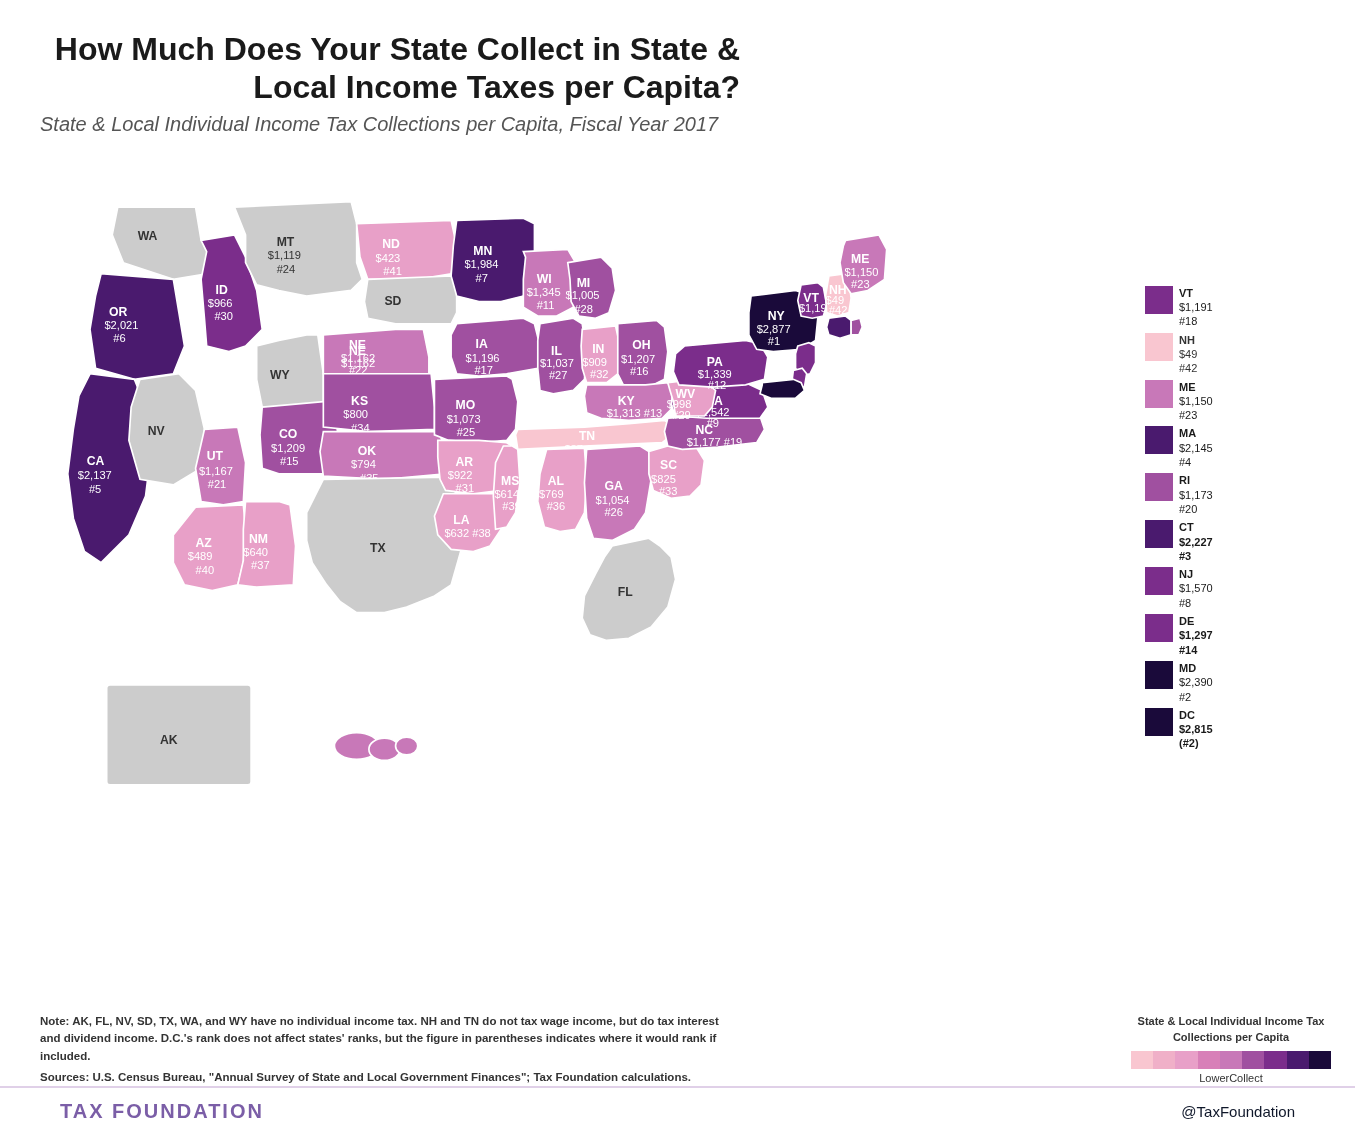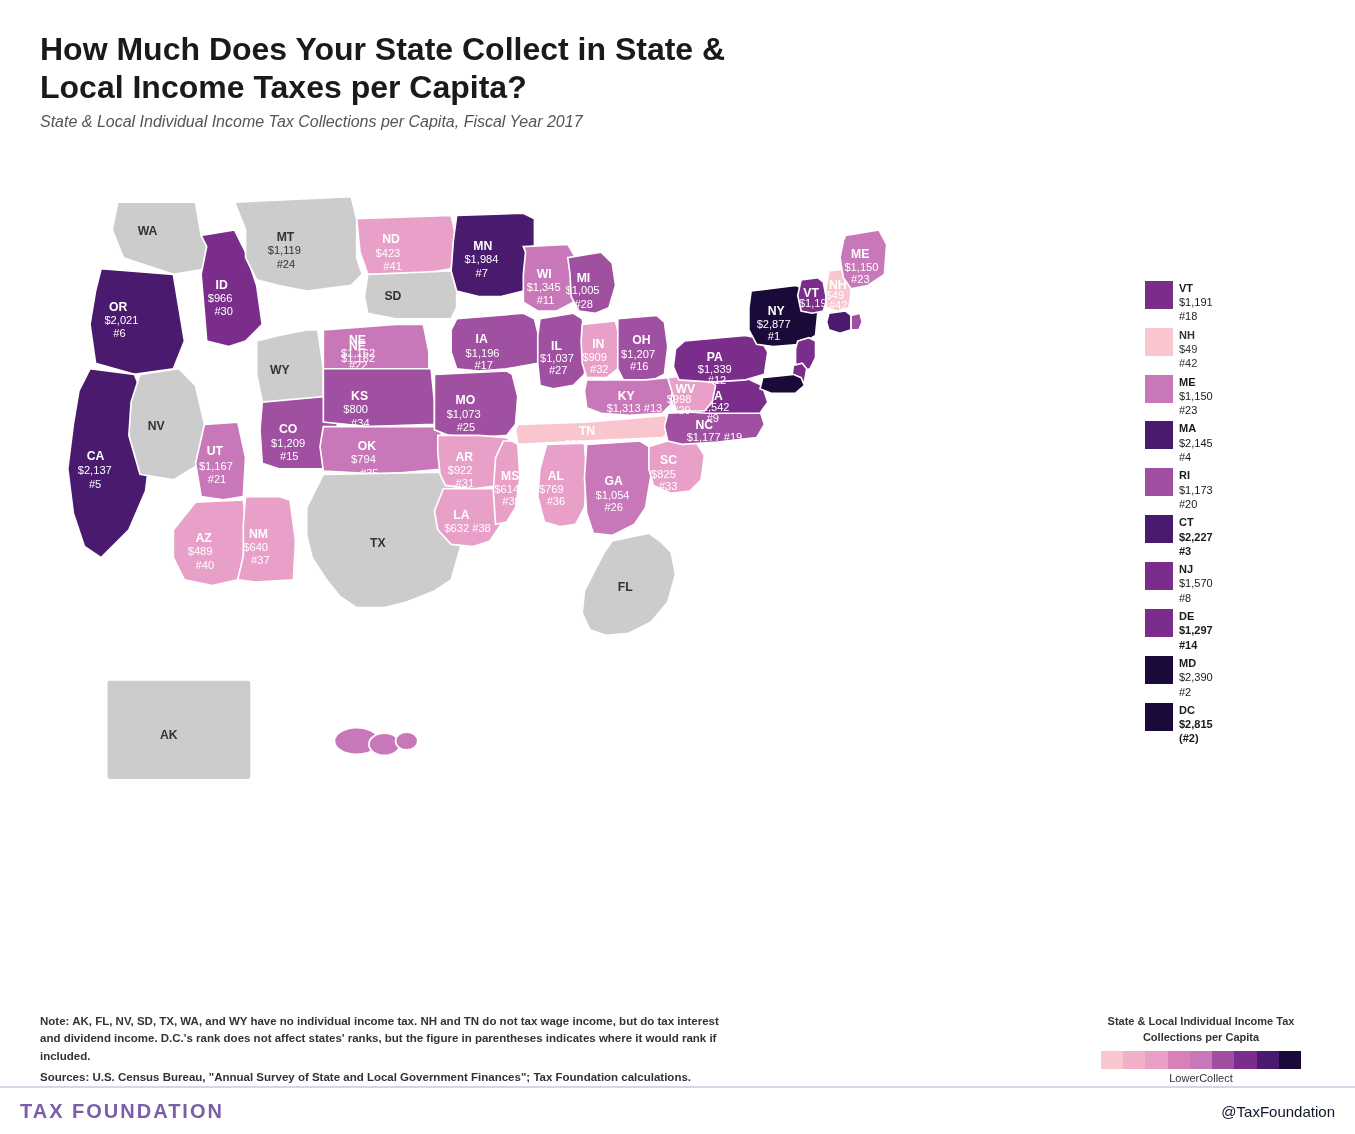--- a/index.html
+++ b/index.html
@@ -24,6 +24,7 @@
       line-height: 1.2;
       font-family: 'Arial', sans-serif;
       max-width: 700px;
+      text-align: right;
     }
     .subtitle {
       font-size: 16px;

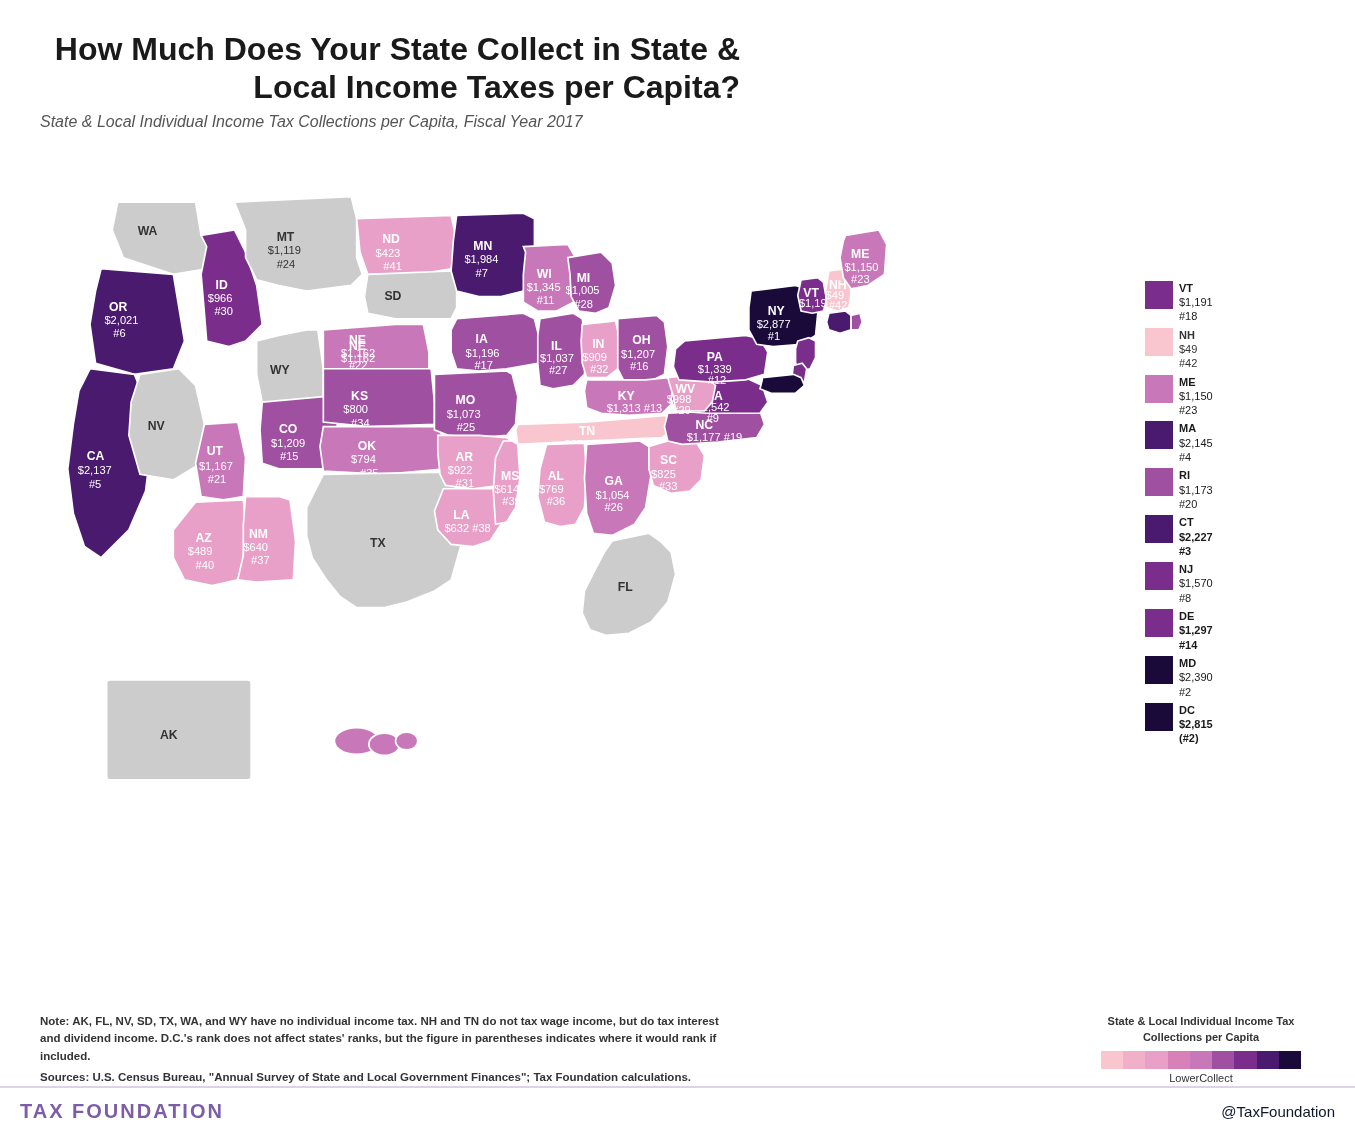--- a/index.html
+++ b/index.html
@@ -27,7 +27,7 @@
       text-align: right;
     }
     .subtitle {
-      font-size: 16px;
+      font-size: 20px;
       color: #555;
       font-style: italic;
       margin-top: 6px;

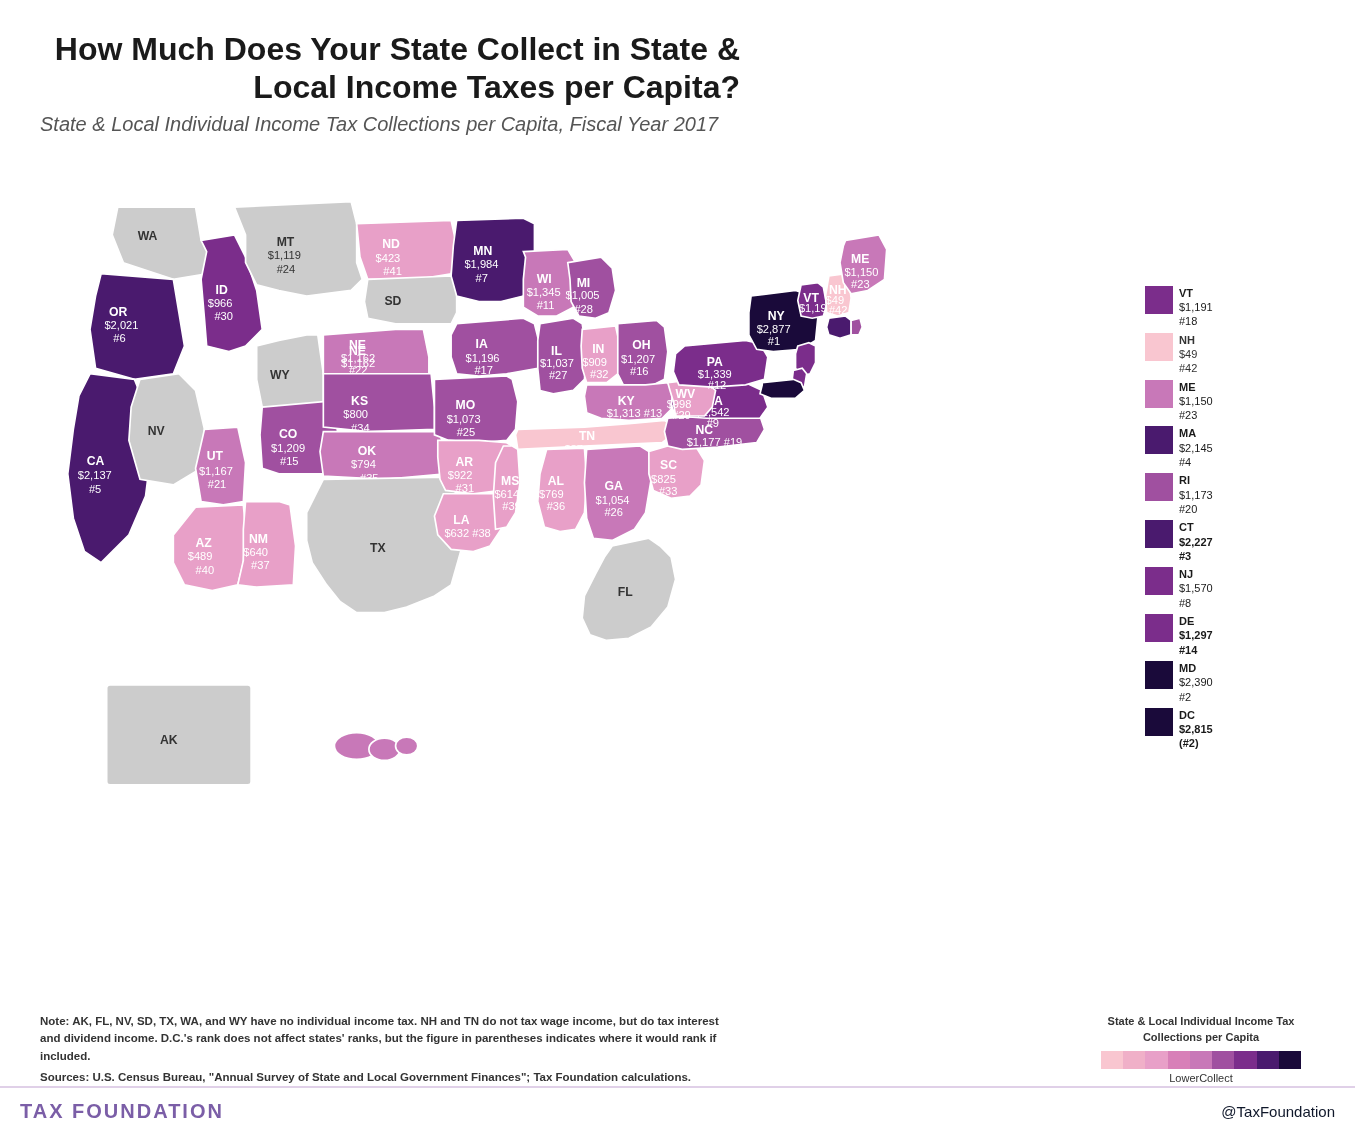--- a/index.html
+++ b/index.html
@@ -98,7 +98,7 @@
     .legend-area {
       position: absolute;
       bottom: 50px;
-      right: 54px;
+      right: 24px;
       width: 200px;
       margin-left: 12px;
     }

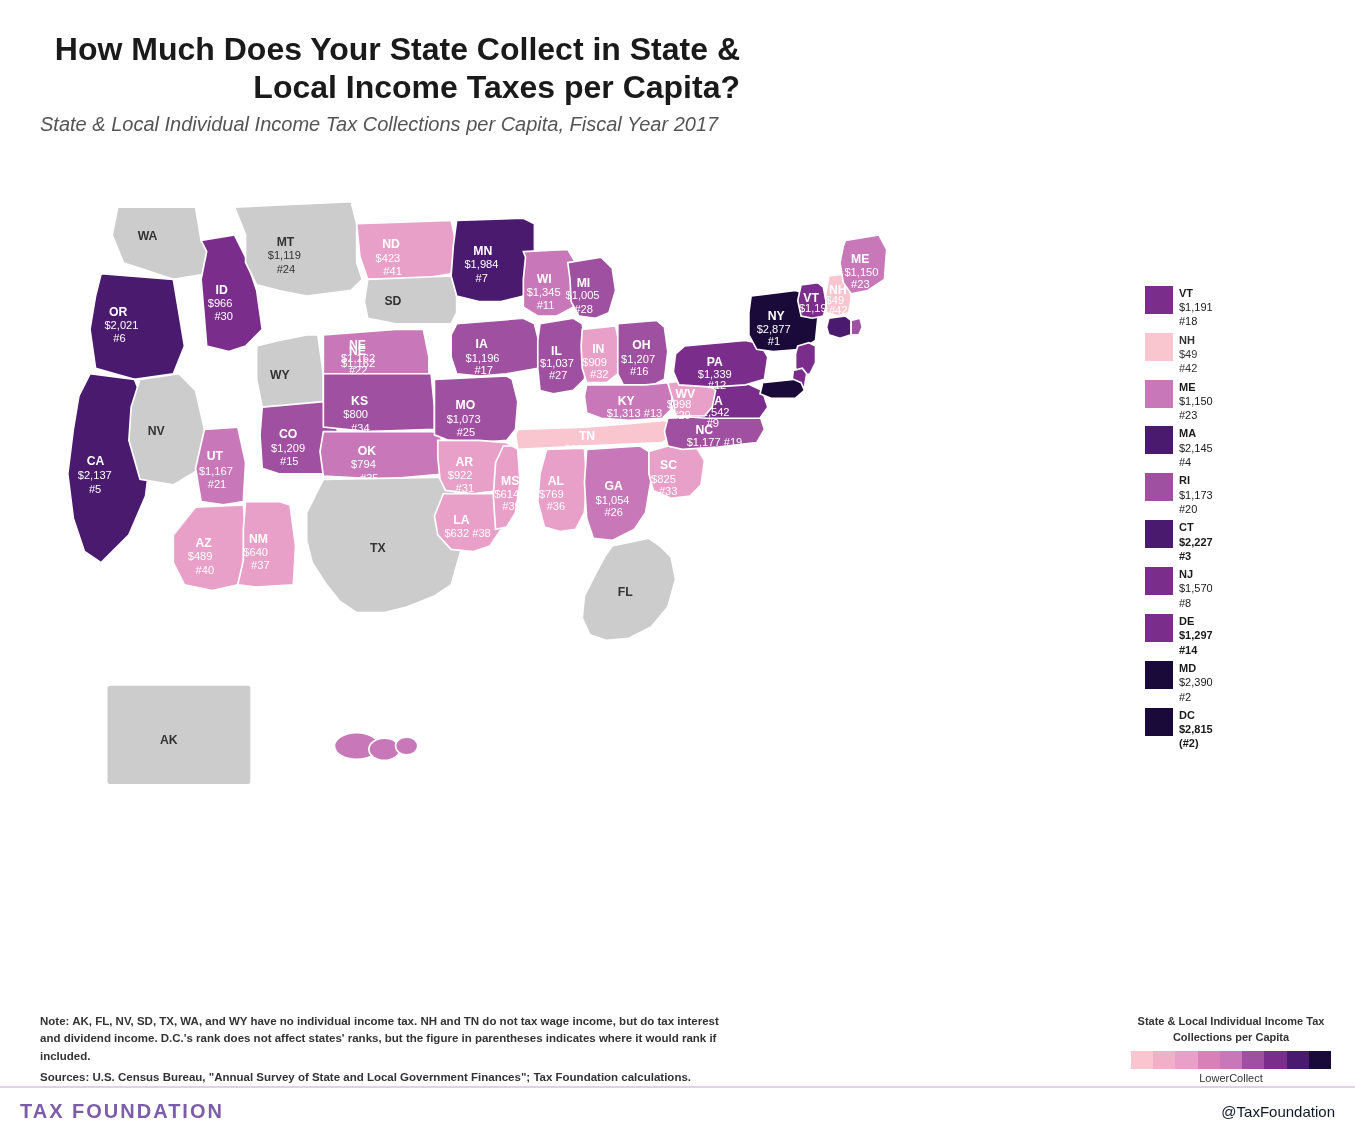--- a/index.html
+++ b/index.html
@@ -428,7 +428,7 @@
     <div class="footer-note" style="margin-top:4px;">Sources: U.S. Census Bureau, "Annual Survey of State and Local Government Finances"; Tax Foundation calculations.</div>
   </div>
 
-  <div style="position:absolute; bottom:0; left:0; right:0; height:48px; border-top:2px solid #e0d0e8; display:flex; align-items:center; padding:0 20px; justify-content:space-between;">
+  <div style="position:absolute; bottom:0; left:0; right:0; height:48px; border-top:2px solid #e0d0e8; display:flex; align-items:center; padding:0 60px; justify-content:space-between;">
     <div style="font-family:Arial,sans-serif; font-size:20px; font-weight:700; color:#7b5ea7; letter-spacing:2px;">TAX FOUNDATION</div>
     <div style="font-family:Arial,sans-serif; font-size:15px; color:#0f172a;">@TaxFoundation</div>
   </div>

